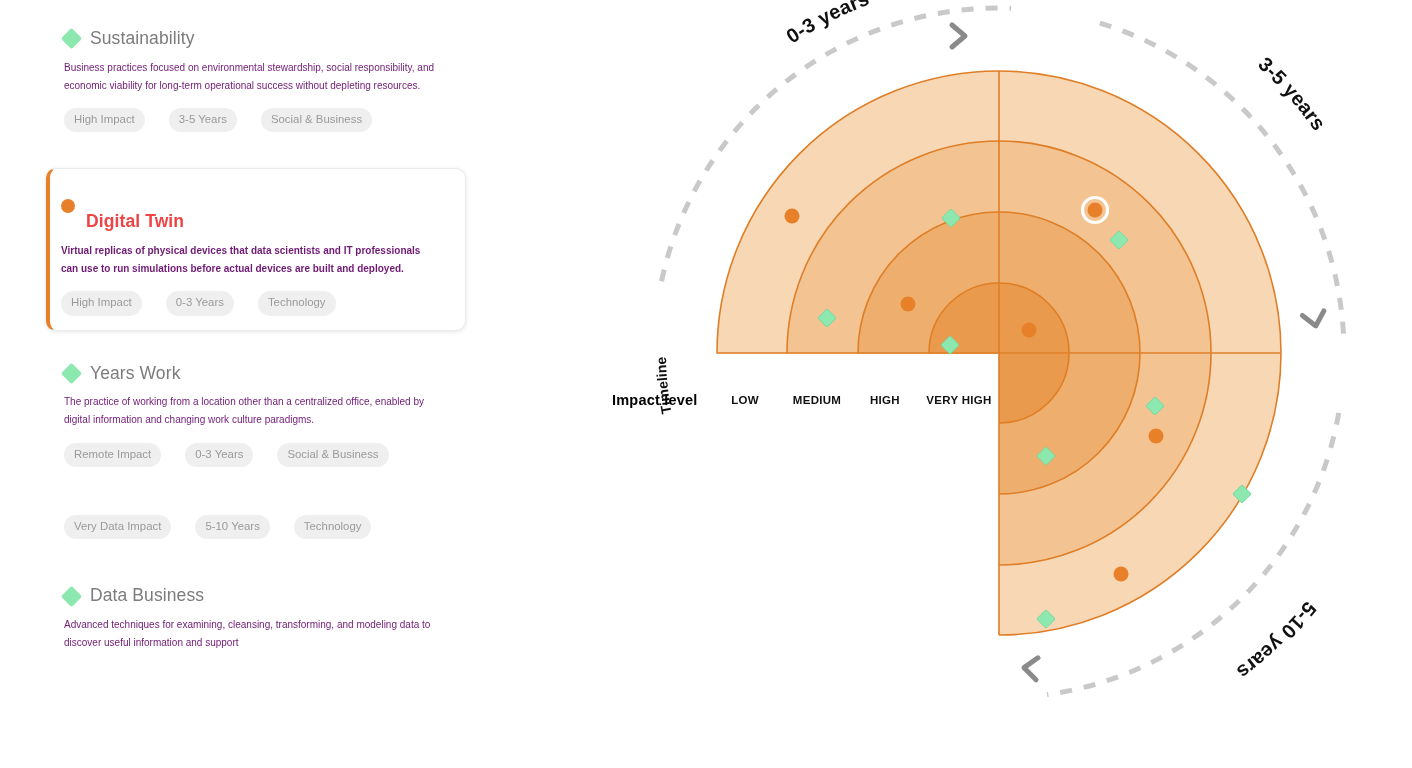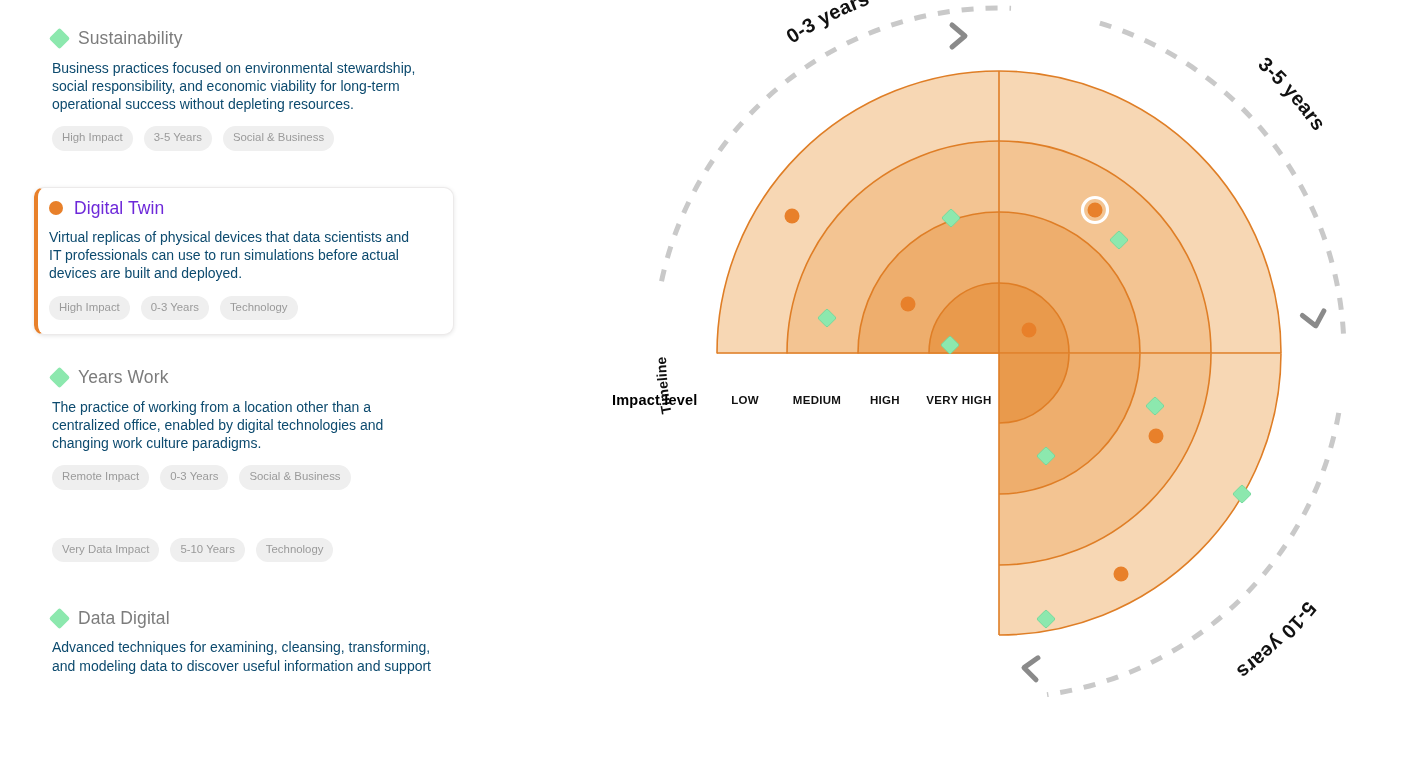--- a/index.html
+++ b/index.html
@@ -19,7 +19,7 @@
   
   #sidebar {
     position: absolute;
-    left: 0; top: 0;
+    left: 12px; top: 0;
     width: 500px; height: 768px;
     overflow: hidden;
     box-sizing: border-box;

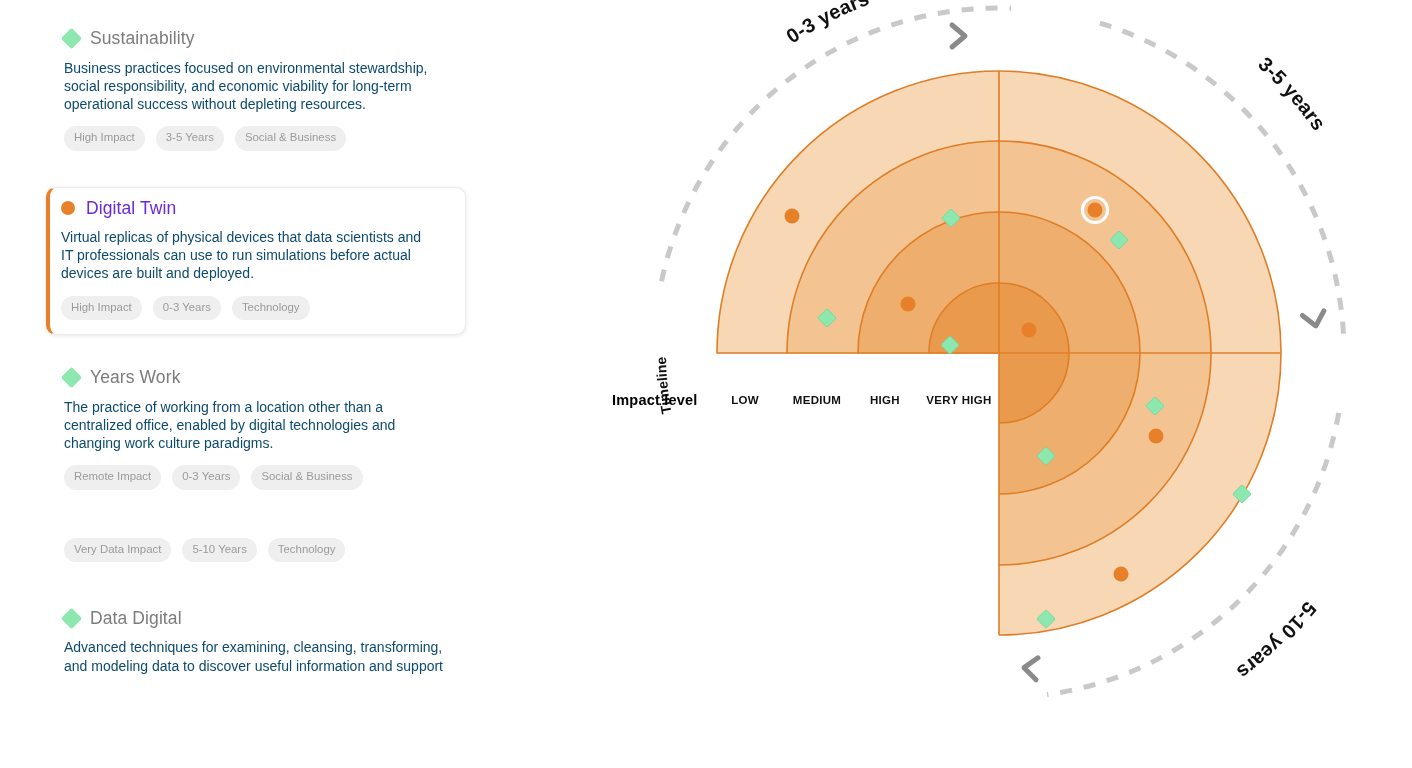--- a/index.html
+++ b/index.html
@@ -73,9 +73,9 @@
     font-weight: 400;
   }
   .card-desc {
-    font-size: 14px;
+    font-size: 10px;
     line-height: 18.2px;
-    color: #0c4a6e;
+    color: #701a75;
     margin: 0 0 13px 0;
     max-width: 392px;
   }

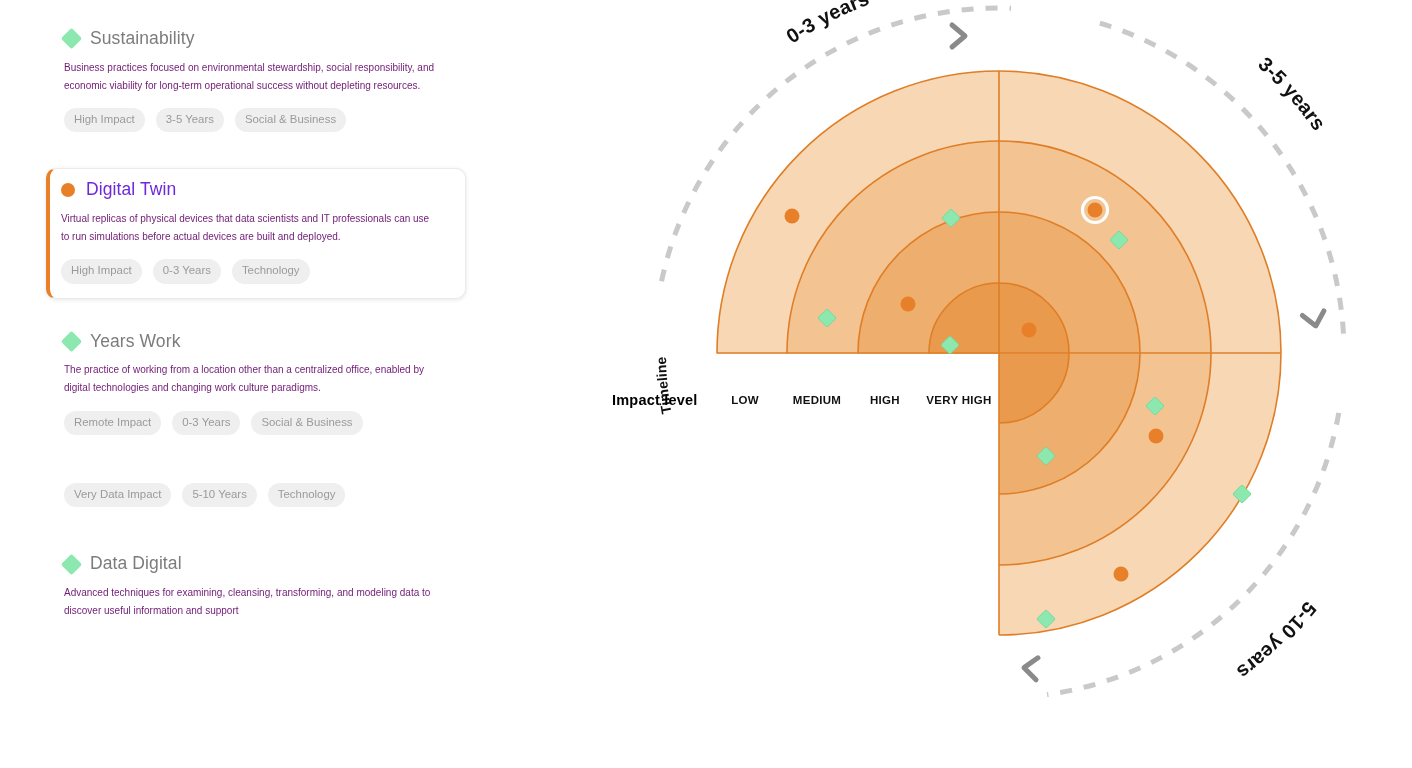--- a/index.html
+++ b/index.html
@@ -80,7 +80,7 @@
     max-width: 392px;
   }
   .card.selected .card-desc { max-width: 372px; }
-  .tags { display: flex; gap: 11px; flex-wrap: wrap; }
+  .tags { display: flex; gap: 24px; flex-wrap: wrap; }
   .tag {
     background: #efefef;
     color: #9a9a9a;

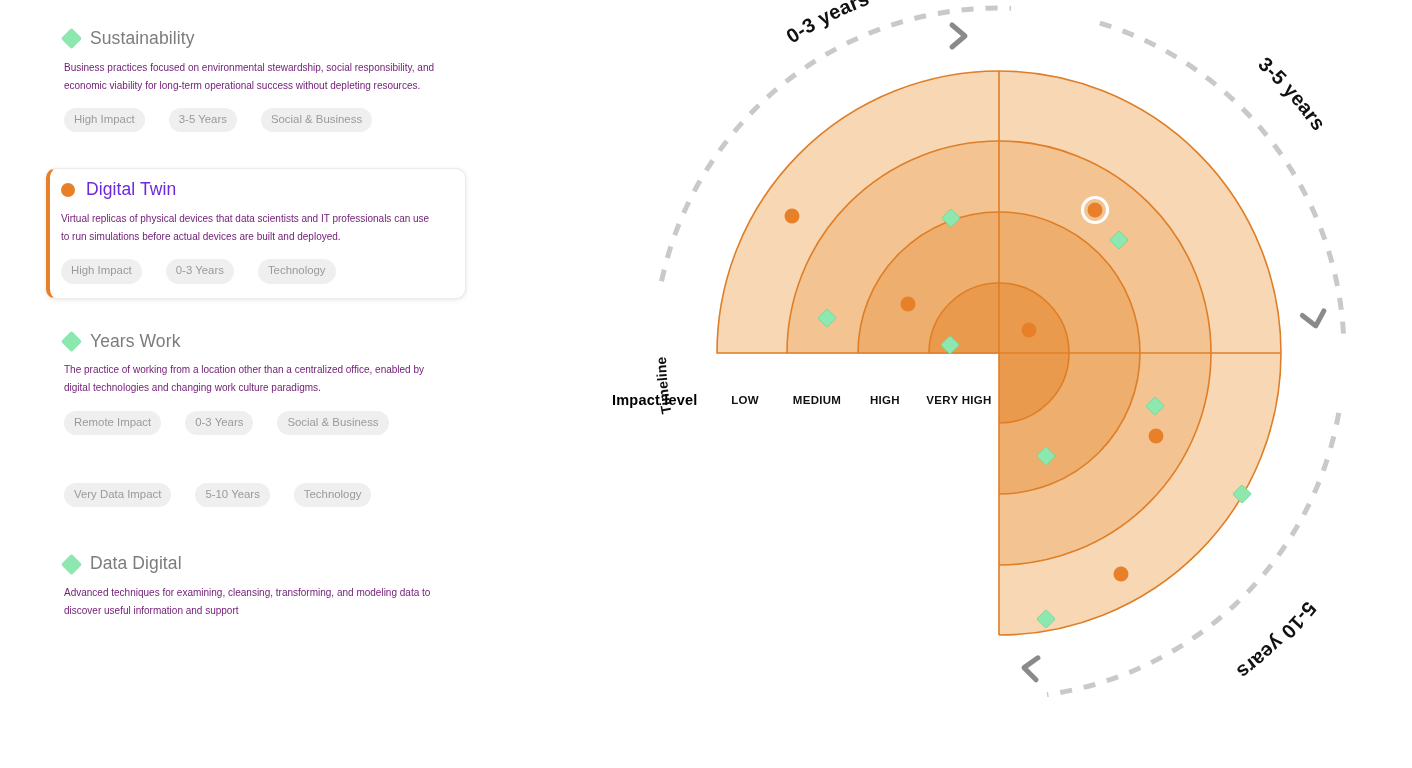--- a/index.html
+++ b/index.html
@@ -69,8 +69,9 @@
     line-height: 1;
   }
   .card.selected .card-title {
-    color: #6d28d9;
-    font-weight: 400;
+    color: #ef4444;
+    font-weight: 700;
+    margin-top: 32px;
   }
   .card-desc {
     font-size: 10px;

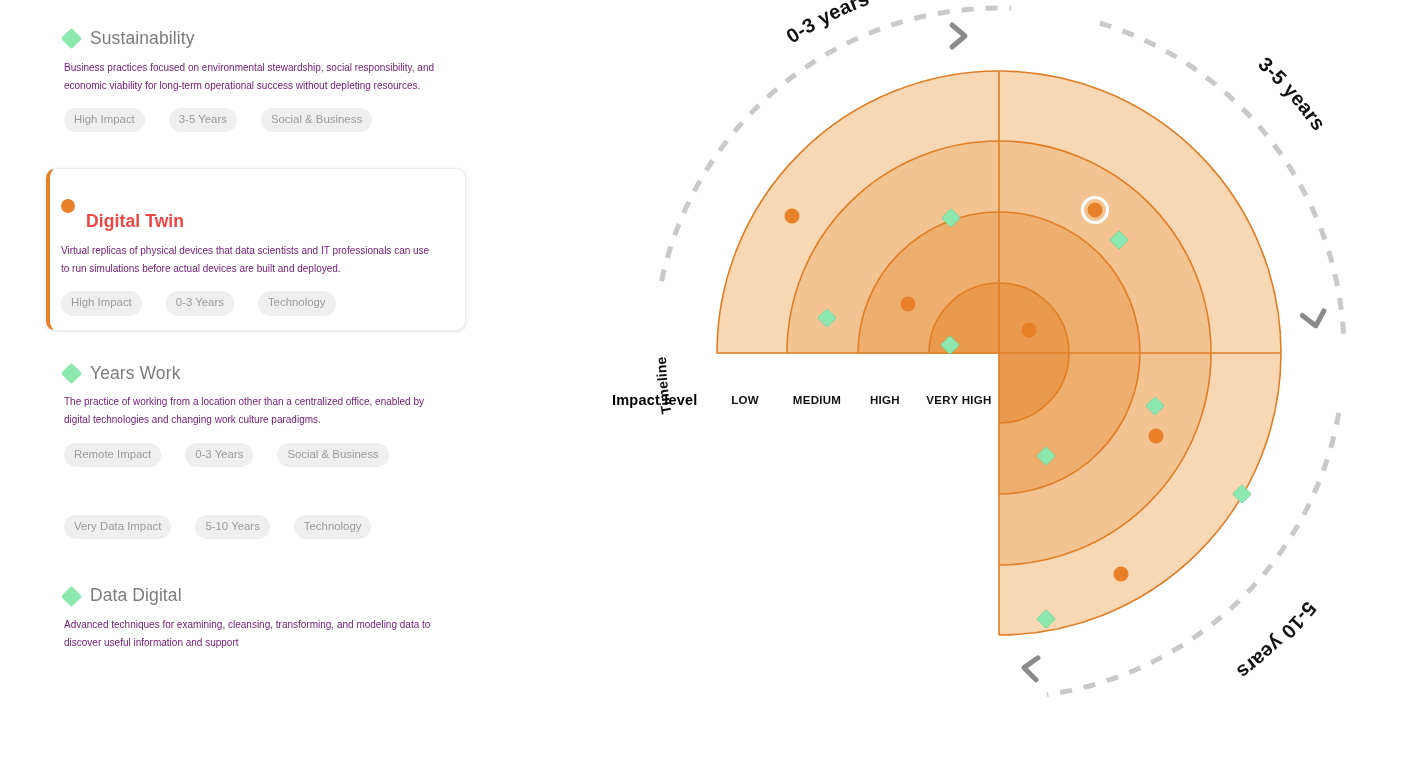--- a/index.html
+++ b/index.html
@@ -80,7 +80,7 @@
     margin: 0 0 13px 0;
     max-width: 392px;
   }
-  .card.selected .card-desc { max-width: 372px; }
+  .card.selected .card-desc { max-width: 372px; font-weight: bold; }
   .tags { display: flex; gap: 24px; flex-wrap: wrap; }
   .tag {
     background: #efefef;

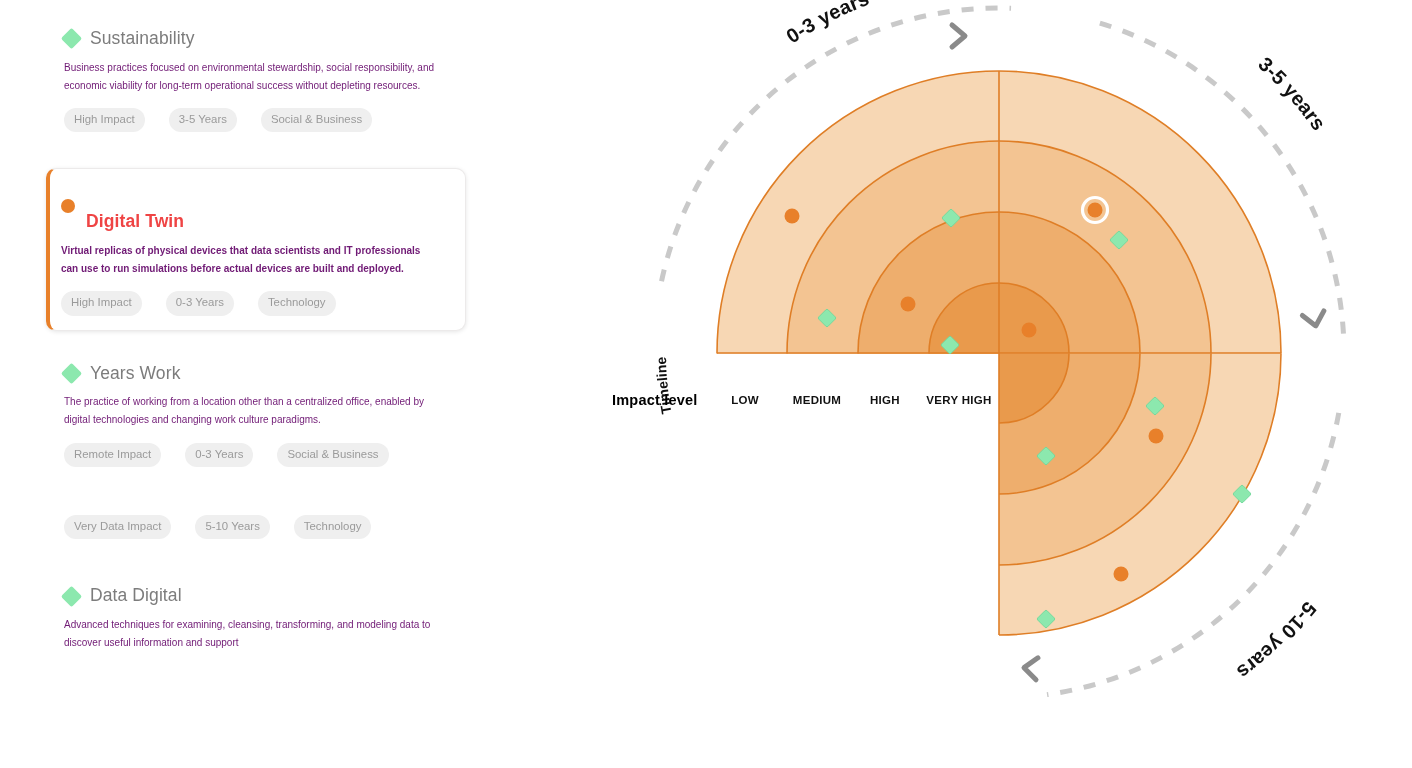--- a/index.html
+++ b/index.html
@@ -166,7 +166,7 @@
           <span class="marker diamond"></span>
           <span class="card-title">Years Work</span>
         </div>
-        <p class="card-desc">The practice of working from a location other than a centralized office, enabled by digital technologies and changing work culture paradigms.</p>
+        <p class="card-desc">The practice of working from a location other than a centralized office, enabled by digital information and changing work culture paradigms.</p>
         <div class="tags">
           <span class="tag">Remote Impact</span>
           <span class="tag">0-3 Years</span>

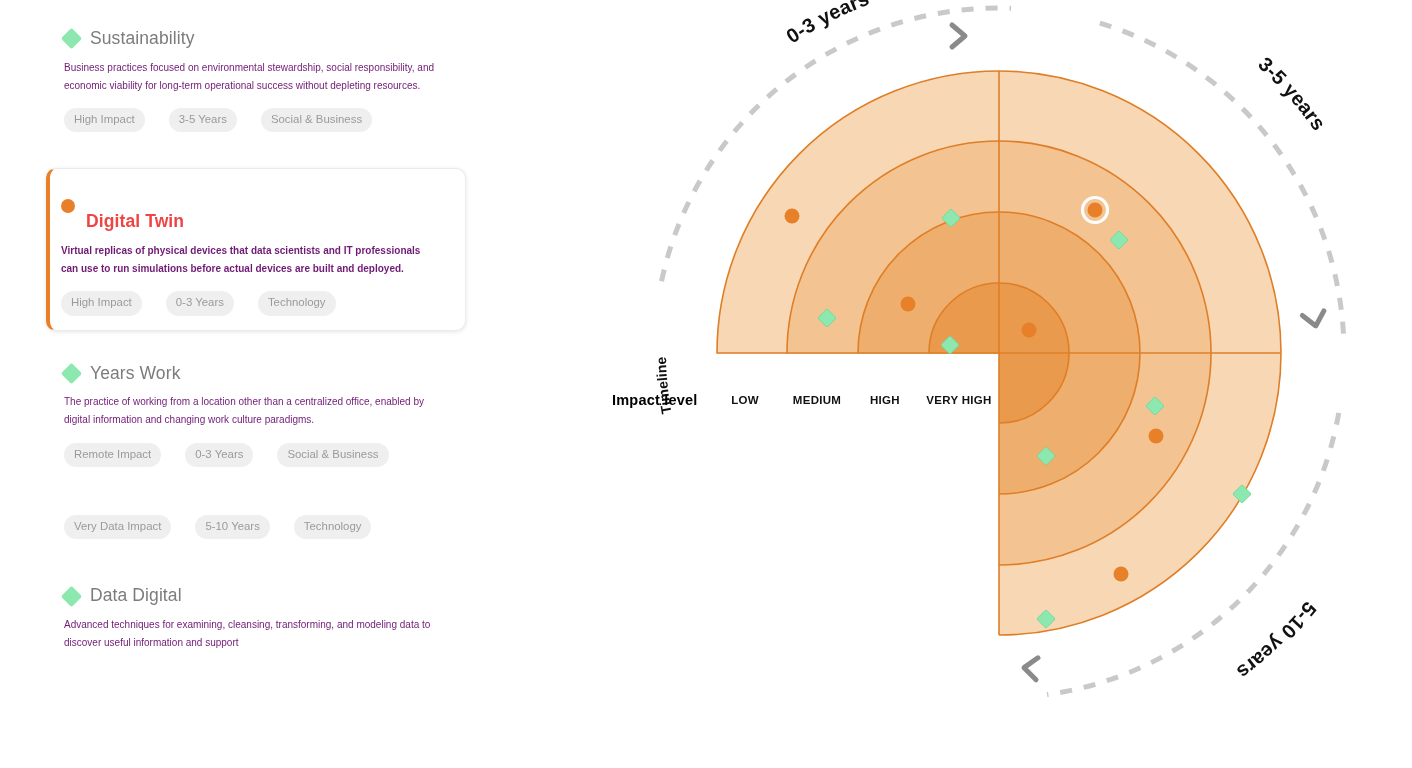--- a/index.html
+++ b/index.html
@@ -185,7 +185,7 @@
       <div class="card">
         <div class="card-head">
           <span class="marker diamond"></span>
-          <span class="card-title">Data Digital</span>
+          <span class="card-title">Data Business</span>
         </div>
         <p class="card-desc">Advanced techniques for examining, cleansing, transforming, and modeling data to discover useful information and support</p>
       </div>

